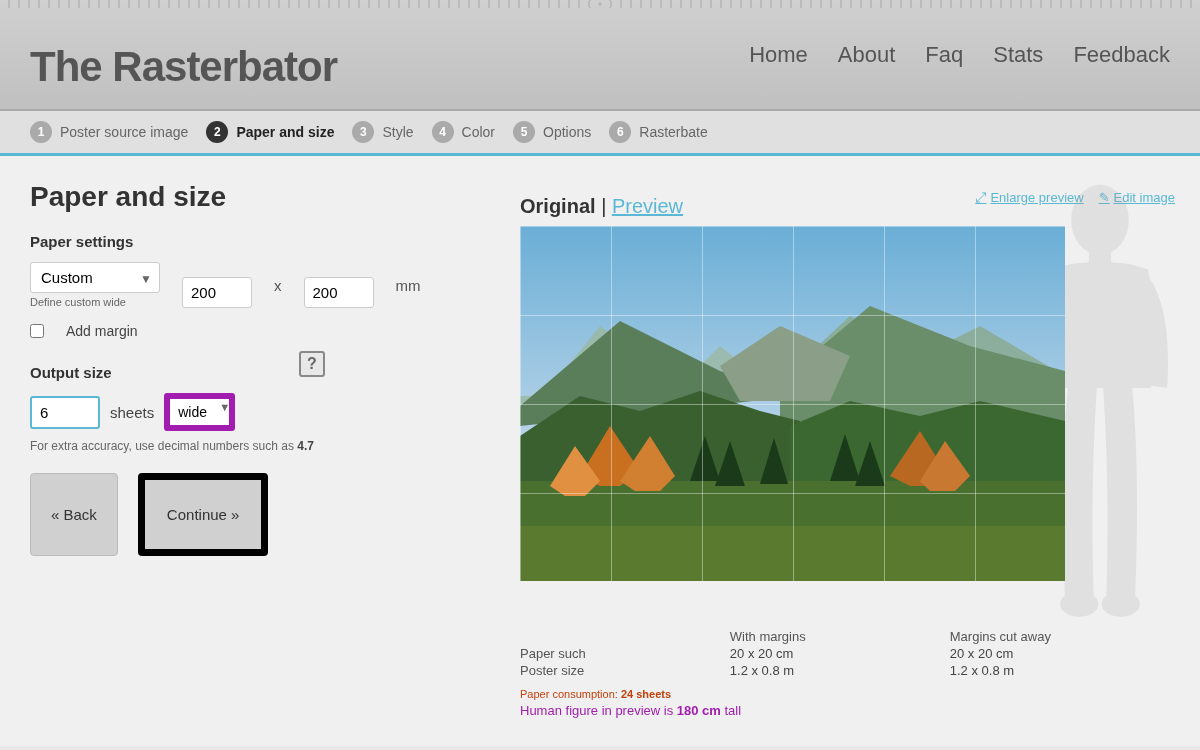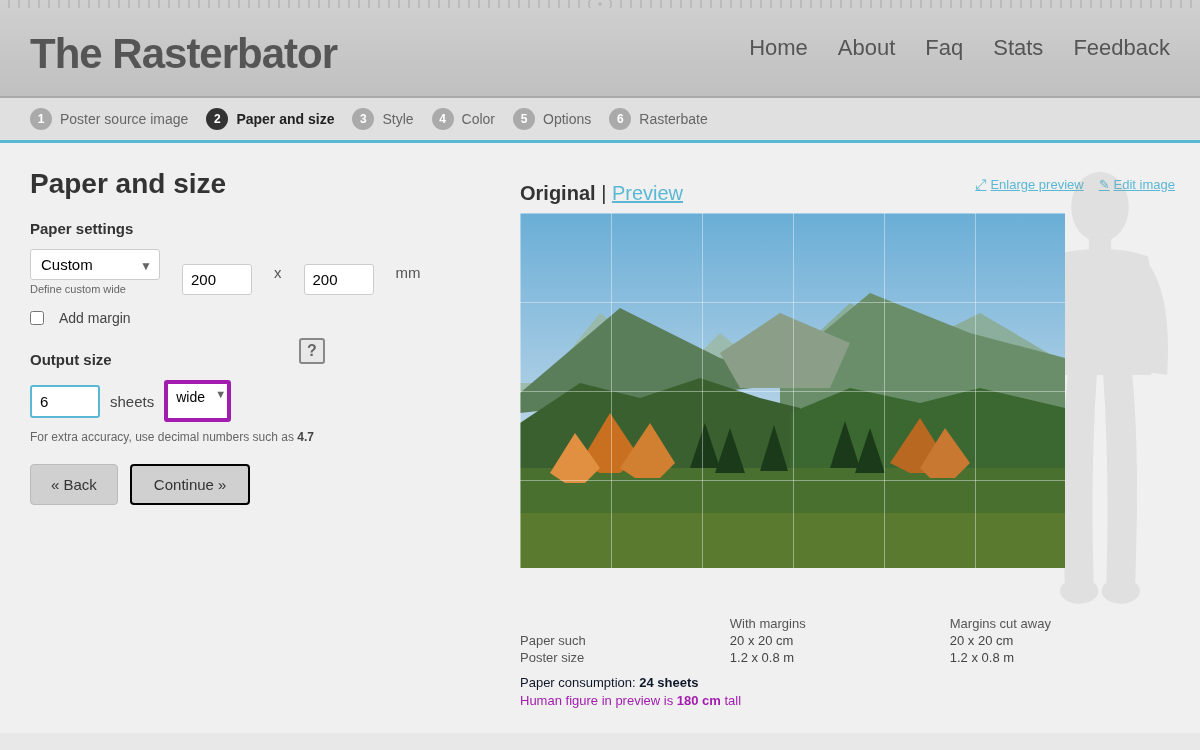--- a/index.html
+++ b/index.html
@@ -33,7 +33,7 @@
       font-weight: bold;
       color: #555;
       letter-spacing: -1px;
-      margin-top: 12px;
+      margin-top: 25px;
     }
     .nav {
       display: flex;

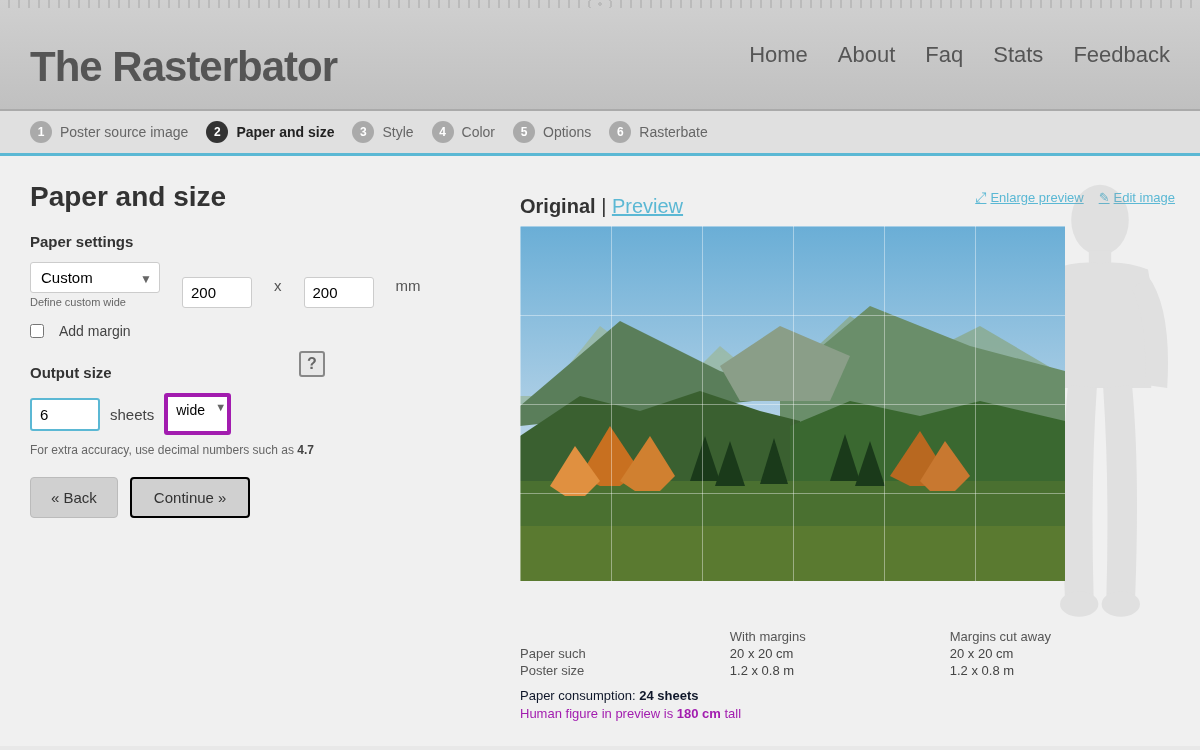--- a/index.html
+++ b/index.html
@@ -184,7 +184,7 @@
     .checkbox-row {
       display: flex;
       align-items: center;
-      gap: 15px;
+      gap: 22px;
       margin-bottom: 25px;
     }
     .checkbox-row input[type=checkbox] {

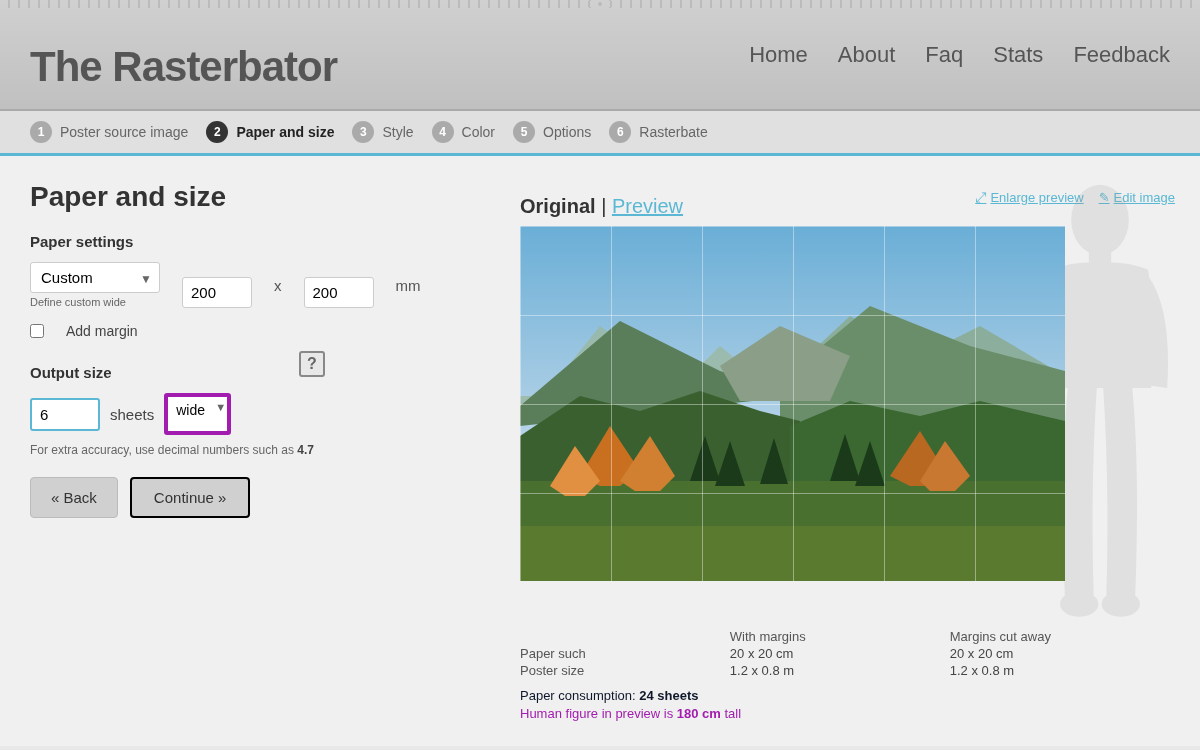--- a/index.html
+++ b/index.html
@@ -241,8 +241,8 @@
     .wide-select {
       appearance: none;
       background: #fff;
-      border: 4px solid #a21caf;
-      padding: 5px 22px 13px 8px;
+      border: 6px solid #a21caf;
+      padding: 5px 22px 5px 8px;
       font-size: 14px;
       border-radius: 3px;
       cursor: pointer;

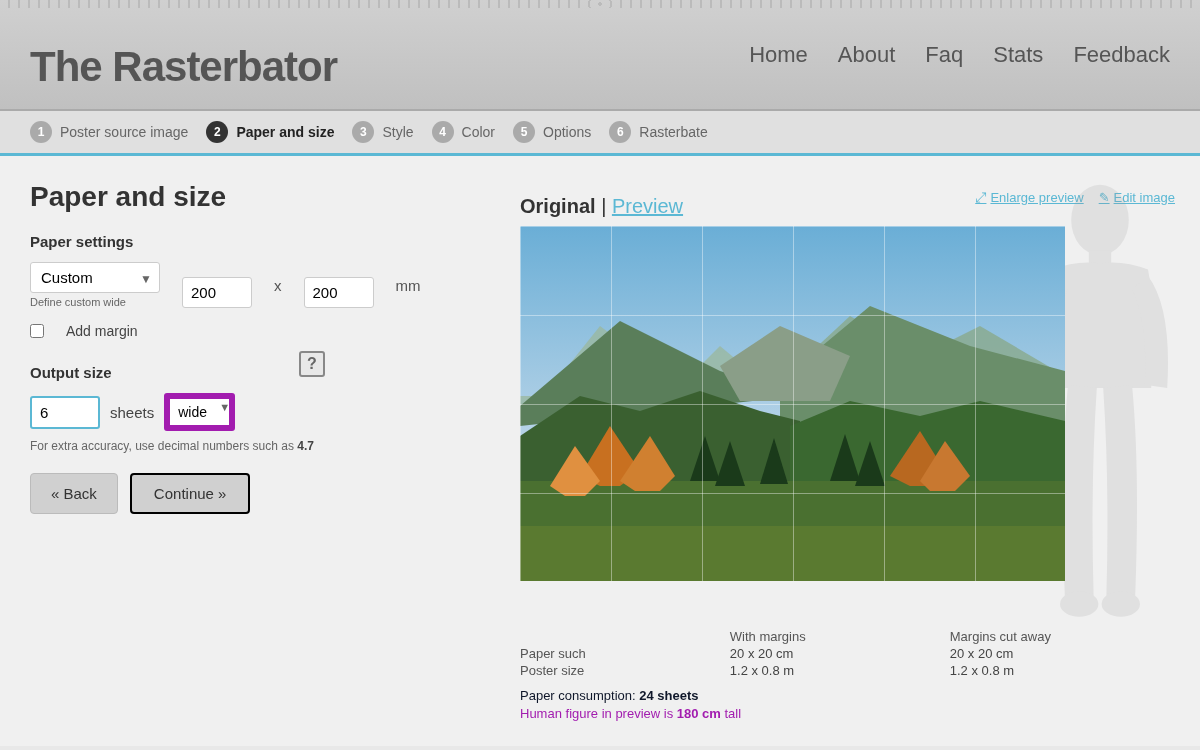--- a/index.html
+++ b/index.html
@@ -273,7 +273,7 @@
     
     .button-row {
       display: flex;
-      gap: 12px;
+      gap: 20px;
     }
     .btn-back {
       padding: 10px 20px;

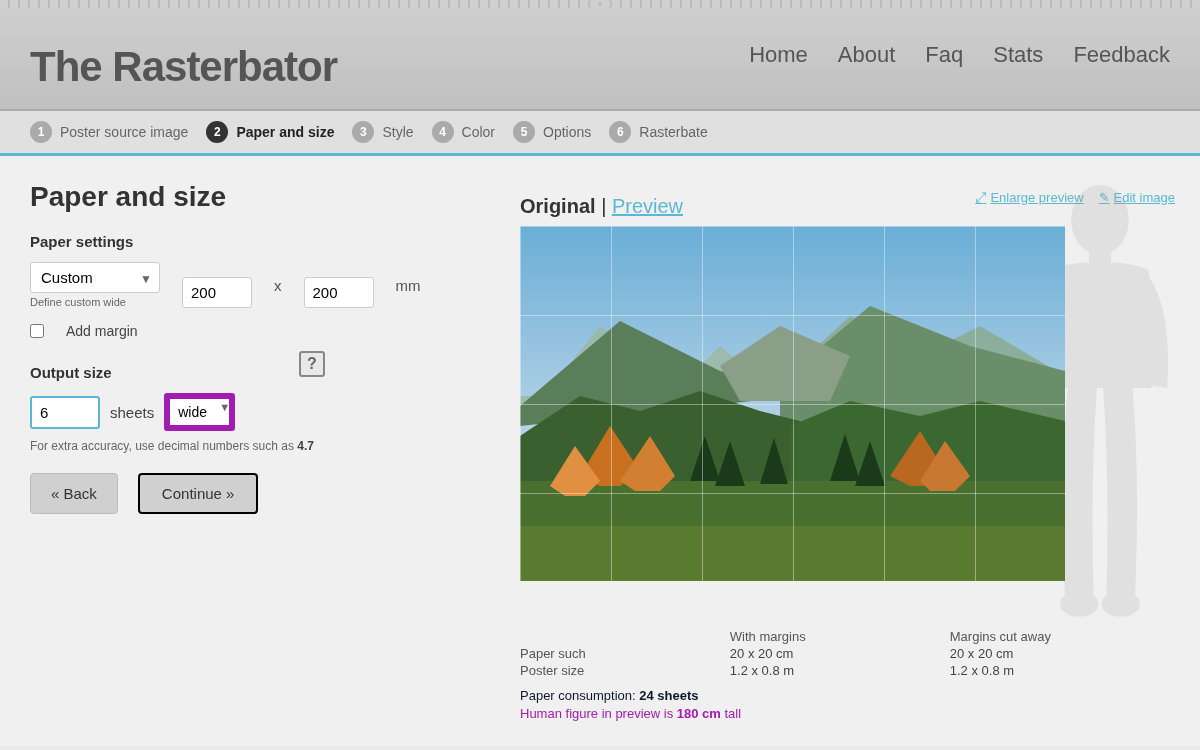--- a/index.html
+++ b/index.html
@@ -285,10 +285,10 @@
       color: #333;
     }
     .btn-continue {
-      padding: 10px 22px;
+      padding: 26px 22px;
       font-size: 15px;
       background: #d0d0d0;
-      border: 2px solid #000000;
+      border: 7px solid #000000;
       border-radius: 4px;
       cursor: pointer;
       color: #333;

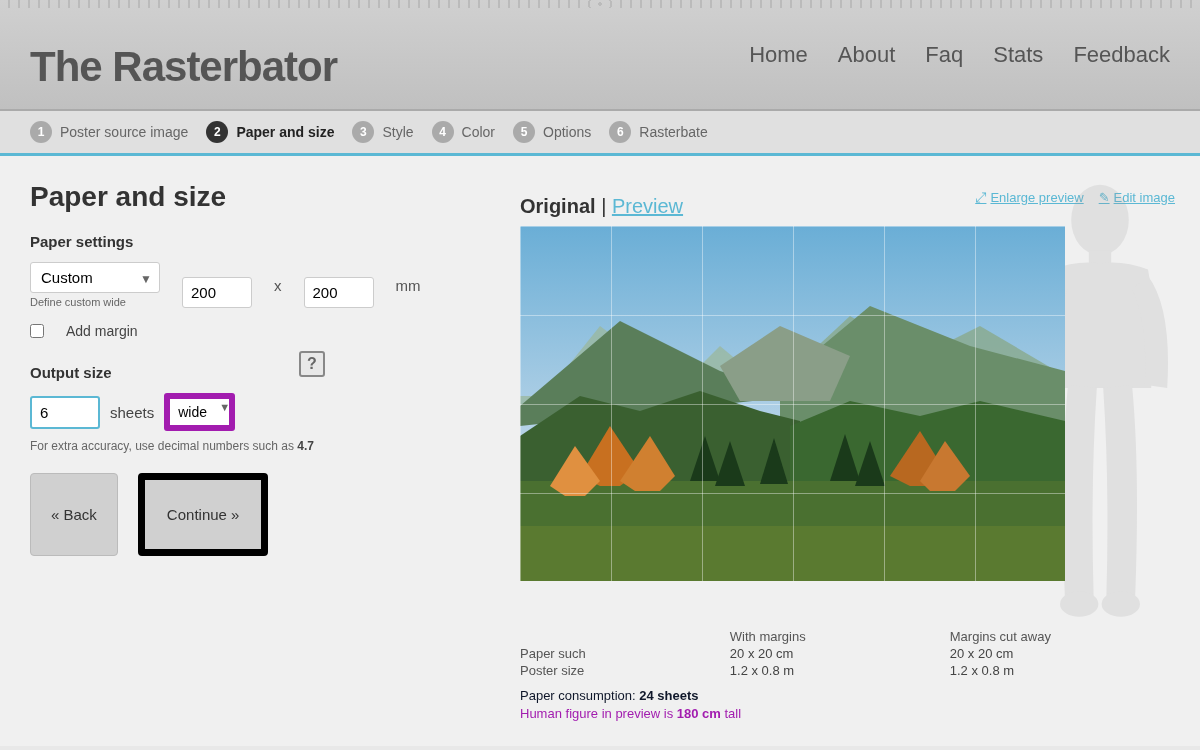--- a/index.html
+++ b/index.html
@@ -380,8 +380,8 @@
       color: #555;
     }
     .paper-consumption {
-      font-size: 13px;
-      color: #0f172a;
+      font-size: 11px;
+      color: #c2410c;
       margin-bottom: 3px;
     }
     .paper-consumption strong {

